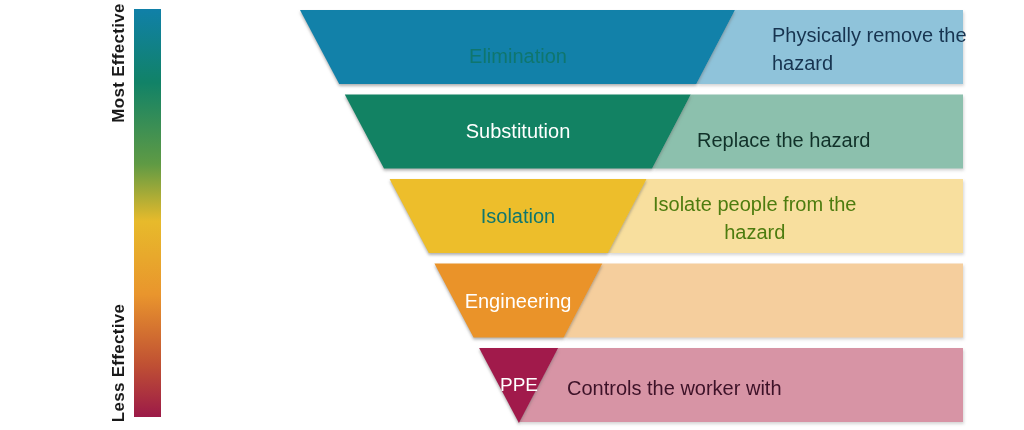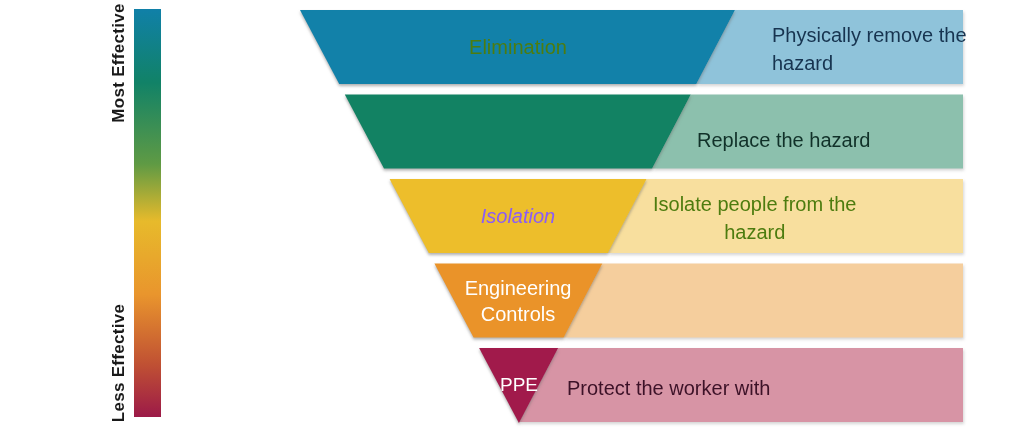--- a/index.html
+++ b/index.html
@@ -74,7 +74,7 @@
   <div class="scale-label" style="left:119px;top:63px;">Most Effective</div>
   <div class="scale-label" style="left:119px;top:363px;">Less Effective</div>
 
-  <div class="row-label" style="left: 518px; top: 47px; color: #4d7c0f;">
+  <div class="row-label" style="left: 518px; top: 56px; color: #0f766e;">
     <div>Elimination</div>
   </div>
   <div class="row-label" style="left: 518px; top: 216px; color: #8b5cf6; font-style: italic;">

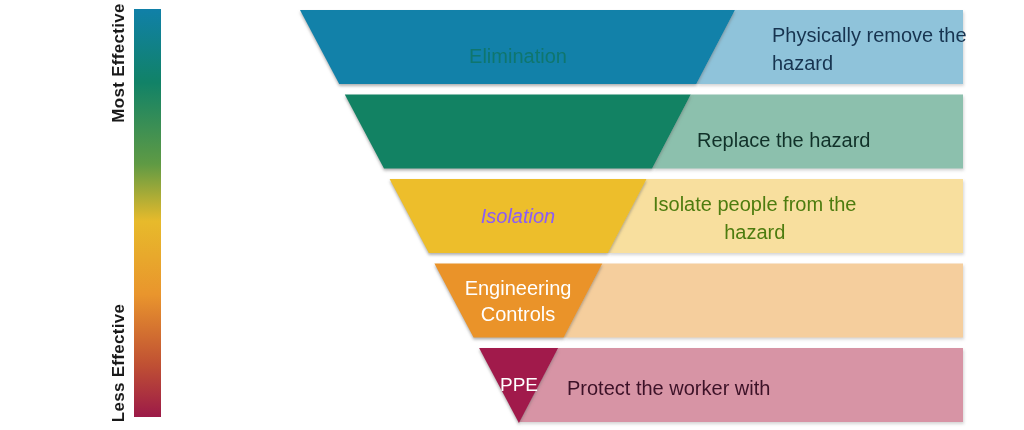--- a/index.html
+++ b/index.html
@@ -77,6 +77,9 @@
   <div class="row-label" style="left: 518px; top: 56px; color: #0f766e;">
     <div>Elimination</div>
   </div>
+  <div class="row-label" style="left: 518px; top: 131px; color: rgb(255, 255, 255);">
+    <div>Substitution</div>
+  </div>
   <div class="row-label" style="left: 518px; top: 216px; color: #8b5cf6; font-style: italic;">
     <div>Isolation</div>
   </div>

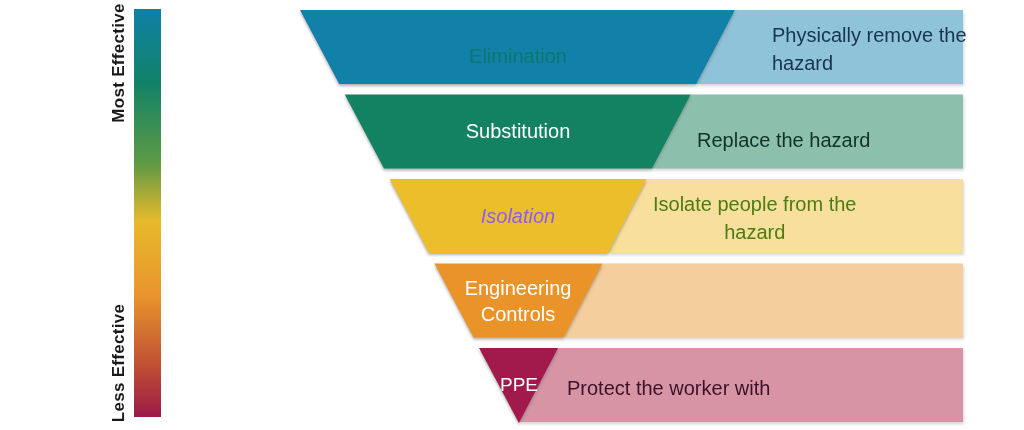--- a/index.html
+++ b/index.html
@@ -80,7 +80,7 @@
   <div class="row-label" style="left: 518px; top: 131px; color: rgb(255, 255, 255);">
     <div>Substitution</div>
   </div>
-  <div class="row-label" style="left: 518px; top: 216px; color: #8b5cf6; font-style: italic;">
+  <div class="row-label" style="left: 518px; top: 216px; color: #0f766e;">
     <div>Isolation</div>
   </div>
   <div class="row-label" style="left: 518px; top: 301px; color: rgb(255, 255, 255);">

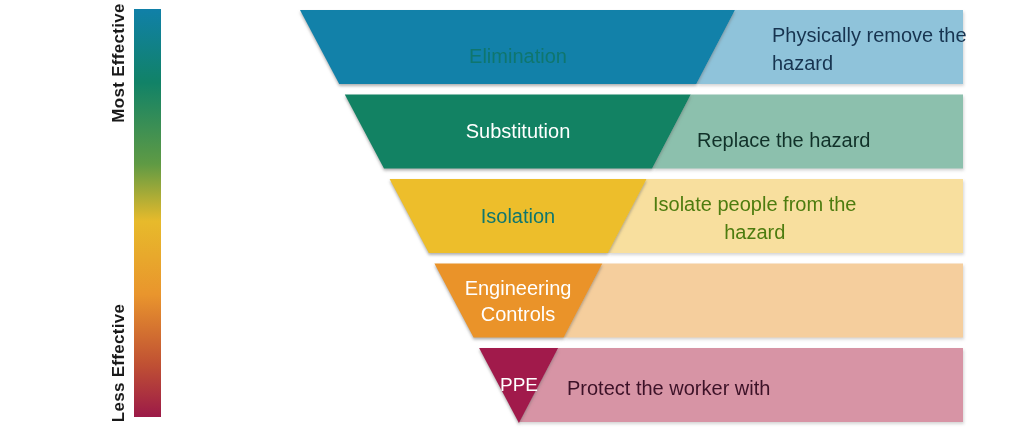--- a/index.html
+++ b/index.html
@@ -85,7 +85,6 @@
   </div>
   <div class="row-label" style="left: 518px; top: 301px; color: rgb(255, 255, 255);">
     <div>Engineering</div>
-    <div>Controls</div>
   </div>
   <div class="row-label" style="left: 519px; top: 385px; font-size: 19px; color: rgb(255, 255, 255);">
     <div>PPE</div>

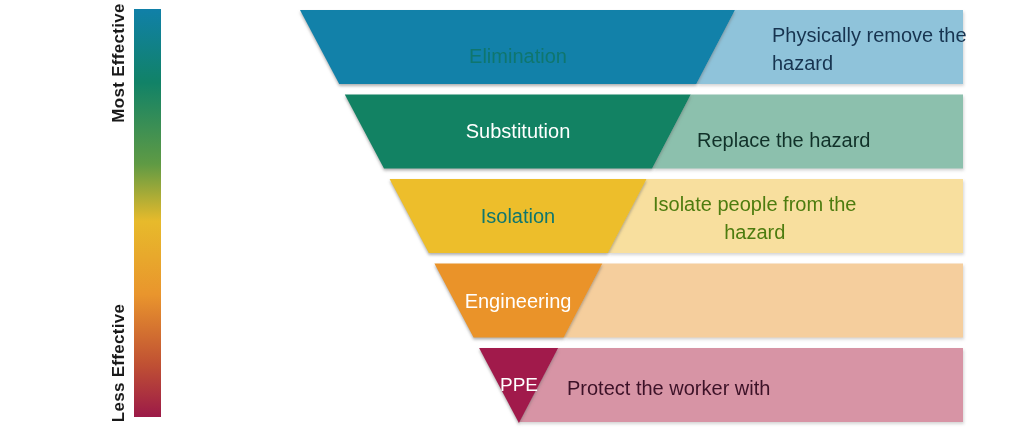--- a/index.html
+++ b/index.html
@@ -102,7 +102,7 @@
     <div>hazard</div>
   </div>
   <div class="row-desc" style="left: 567px; top: 388px; color: rgb(61, 18, 40);">
-    <div>Protect the worker with</div>
+    <div>Controls the worker with</div>
   </div>
 
 </div>

